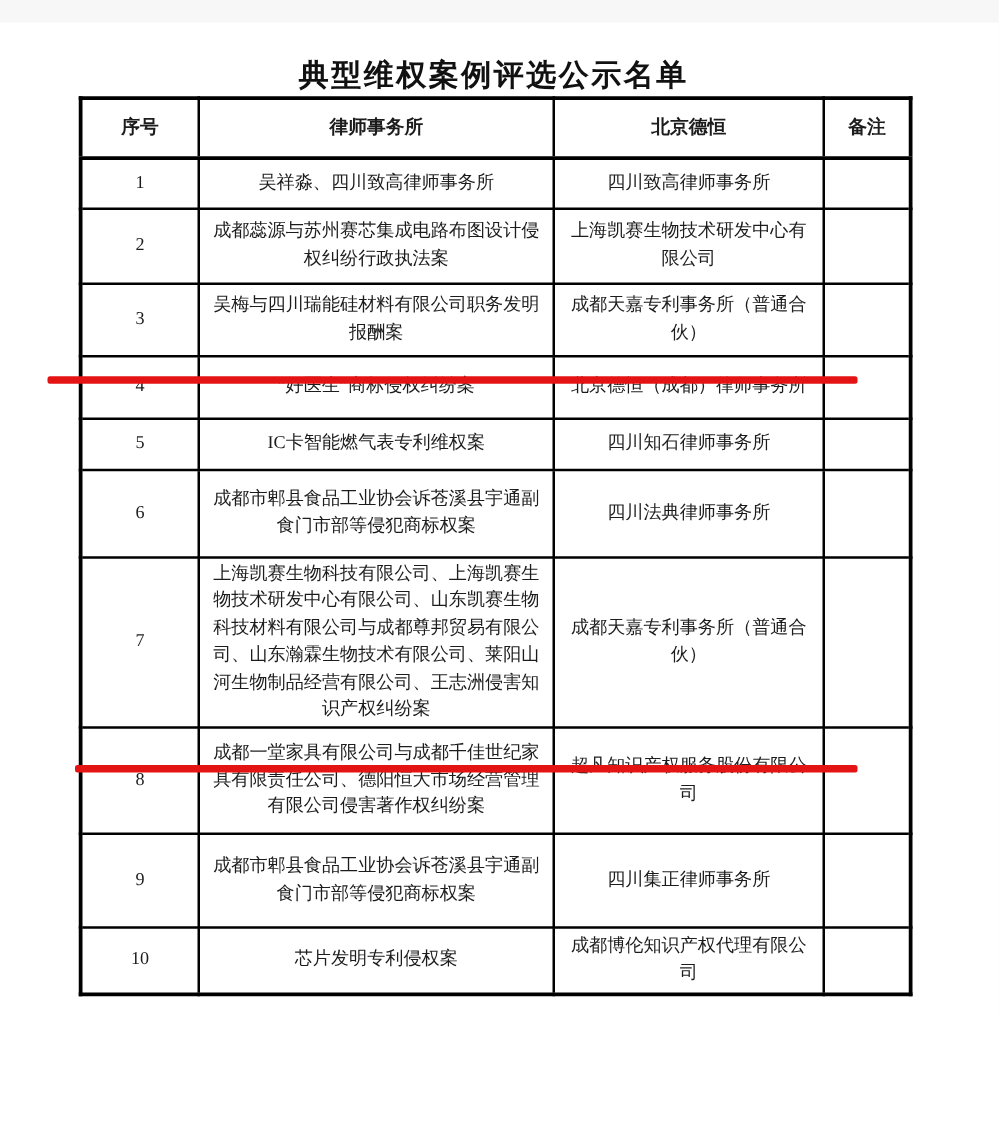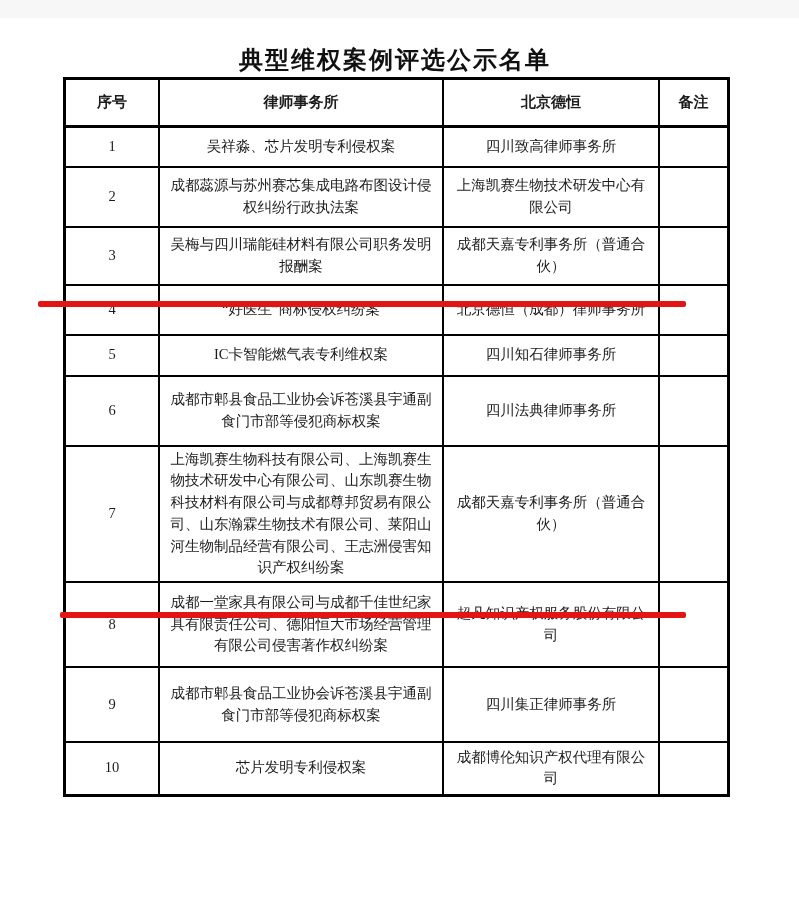--- a/index.html
+++ b/index.html
@@ -101,7 +101,7 @@
       <tbody>
         <tr class="r1">
           <td>1</td>
-          <td>吴祥淼、芯片发明专利侵权案</td>
+          <td>吴祥淼、四川致高律师事务所</td>
           <td>四川致高律师事务所</td>
           <td></td>
         </tr>

